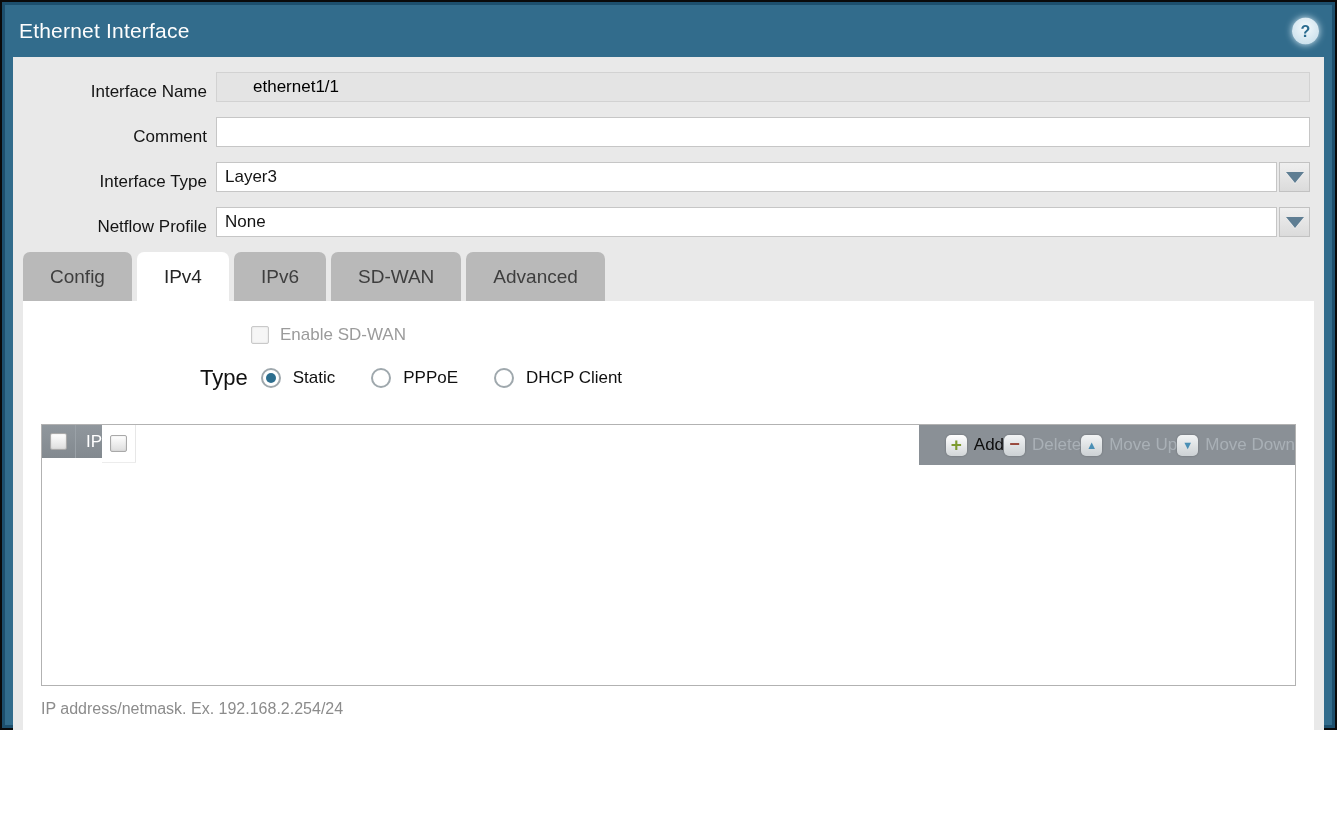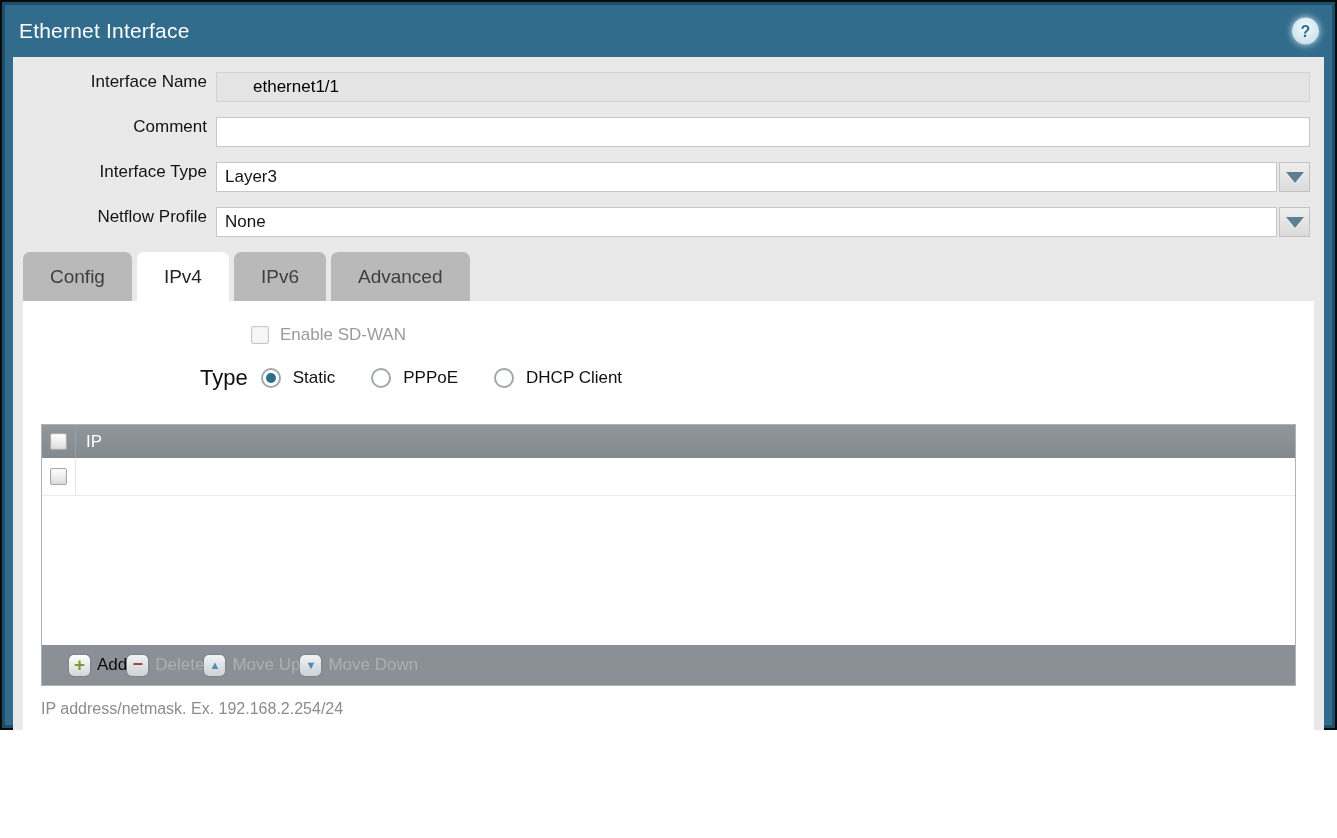--- a/index.html
+++ b/index.html
@@ -22,7 +22,7 @@
   
   .content { margin:0 8px; background:#e9e9e9; padding-top:15px; padding-bottom:14px; flex:none; }
 
-  .form-row { display:flex; align-items:flex-start; height:30px; margin-bottom:15px; }
+  .form-row { display:flex; align-items:flex-end; height:30px; margin-bottom:15px; }
   .form-label { width:203px; flex:none; text-align:right; padding-right:9px;
                 font-size:17px; color:#141414; }
   .form-field { flex:1; margin-right:14px; display:flex; }

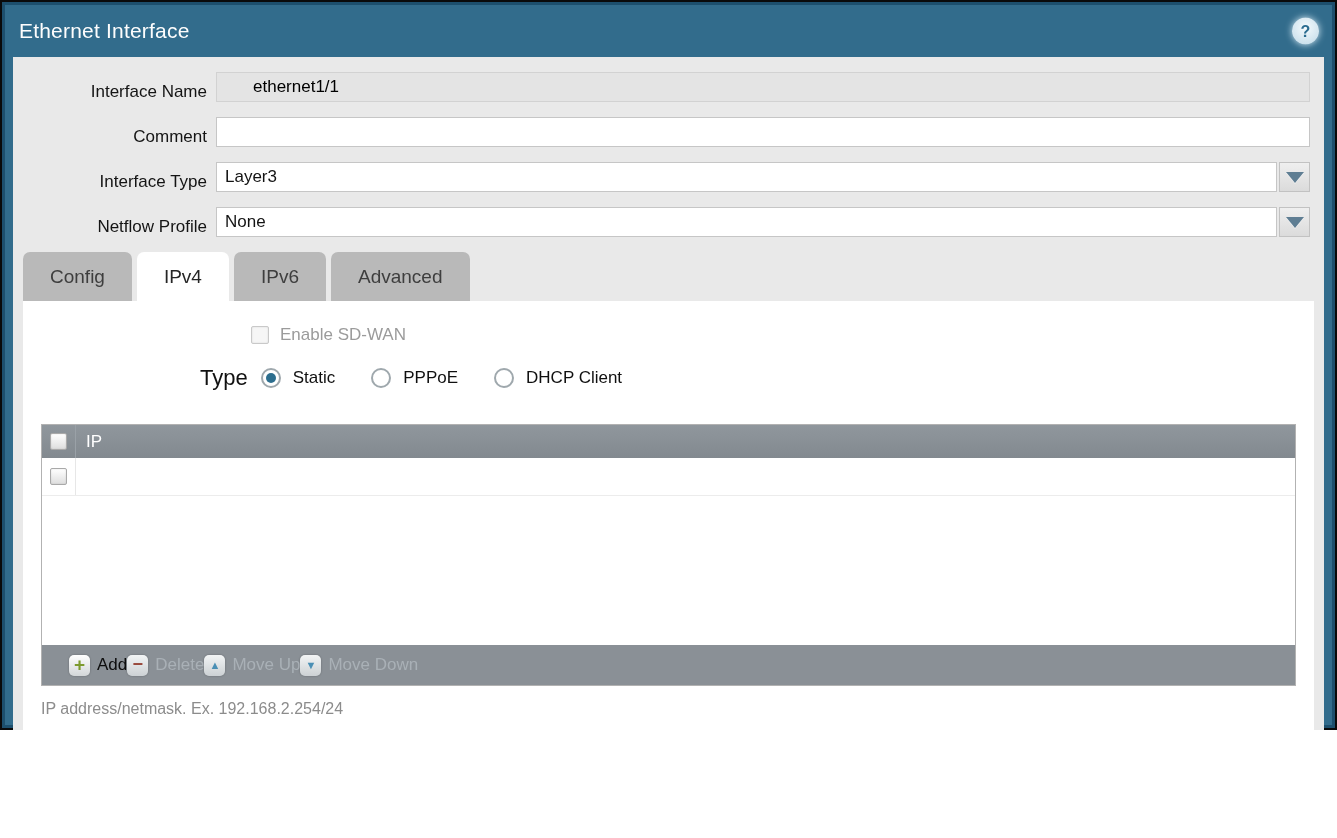--- a/index.html
+++ b/index.html
@@ -153,6 +153,7 @@
         <div class="tab">Config</div>
         <div class="tab active">IPv4</div>
         <div class="tab">IPv6</div>
+        <div class="tab">SD-WAN</div>
         <div class="tab">Advanced</div>
       </div>
 

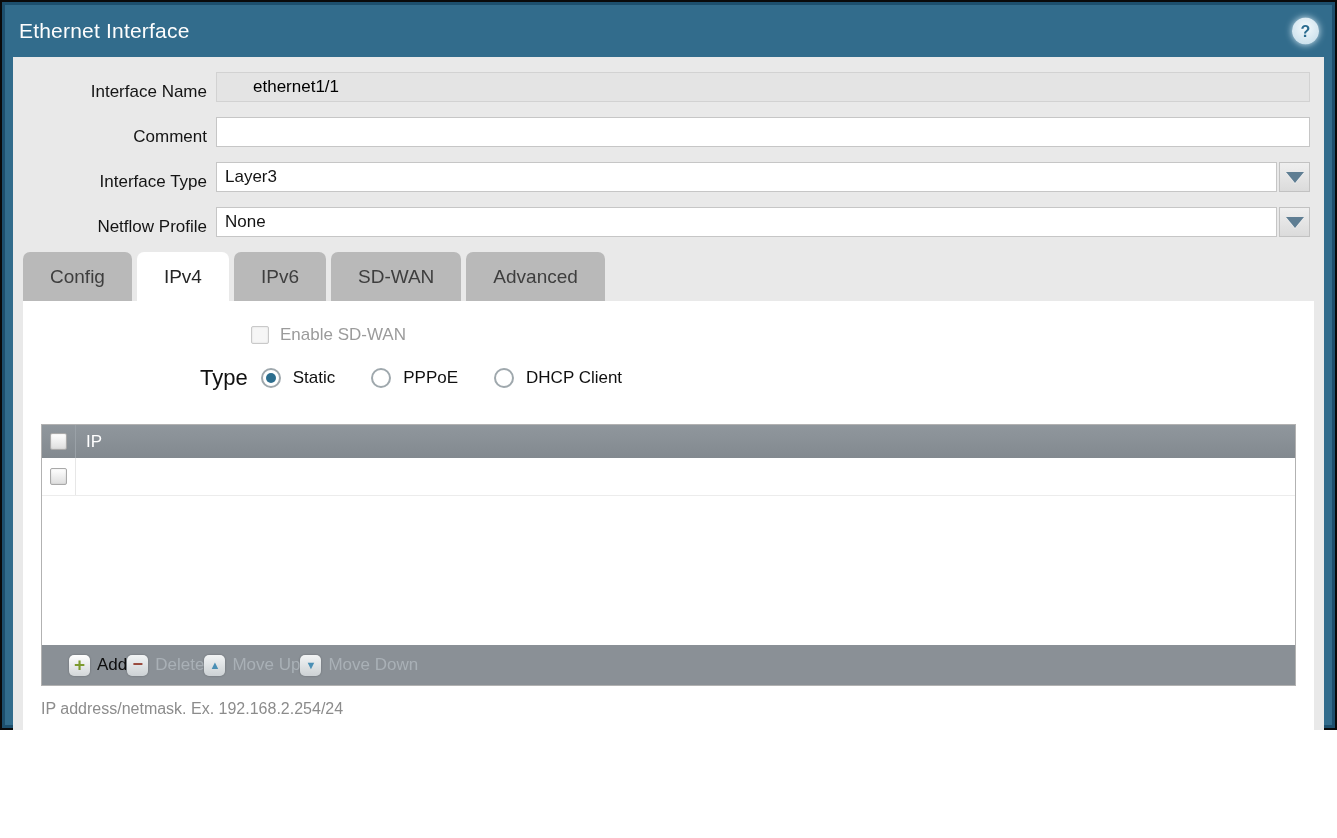--- a/index.html
+++ b/index.html
@@ -64,7 +64,7 @@
 
   
   .ip-table { margin:33px 18px 0; border:1px solid #b2b2b2; height:262px;
-              display:flex; flex-direction:column; }
+              display:flex; flex-direction:row; }
   .ip-header { height:33px; flex:none; background:linear-gradient(#90979d,#82898f);
                display:flex; align-items:center; color:#fff; font-size:17px; }
   .cb-cell { width:34px; align-self:stretch; display:flex; align-items:center; justify-content:center; flex:none; }

